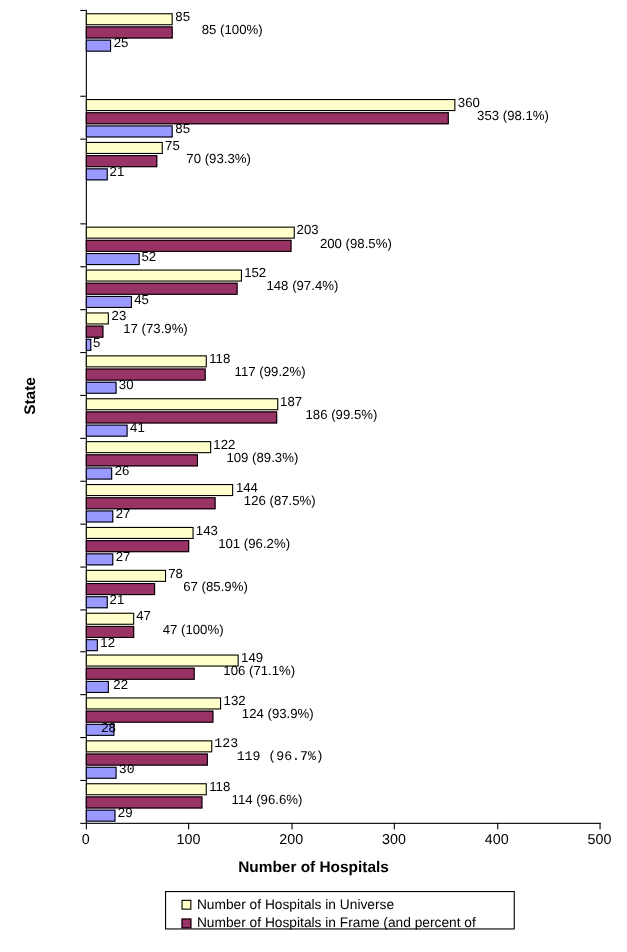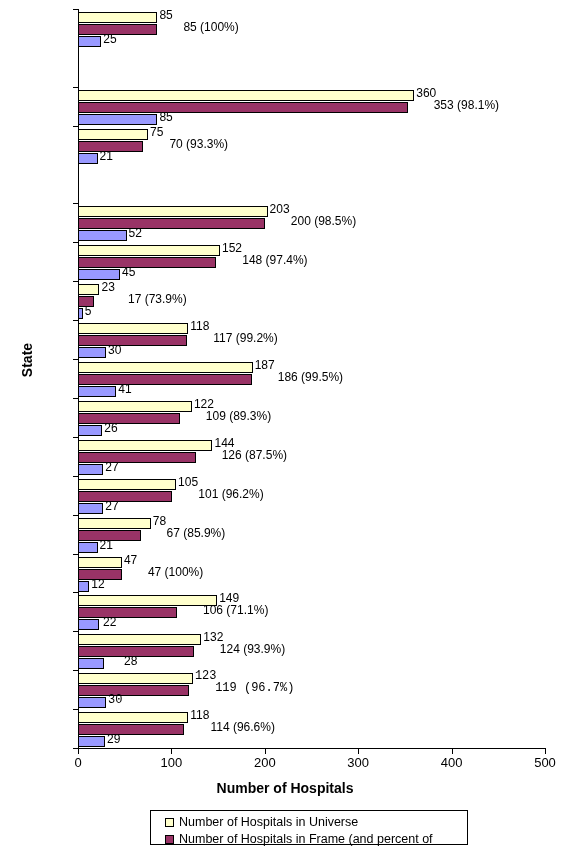--- a/index.html
+++ b/index.html
@@ -108,7 +108,7 @@
         <div class="bar universe" style="left: 0px; width: 21.482px;"></div>
         <div class="barlabel universe" style="left: 21.482px;">23</div>
         <div class="bar frame" style="left: 0px; width: 15.878px;"></div>
-        <div class="barlabel frame" style="left: 24px; text-align: right;">17 (73.9%)</div>
+        <div class="barlabel frame" style="left: 8px; text-align: right;">17 (73.9%)</div>
         <div class="bar other" style="left: 0px; width: 4.67px;"></div>
         <div class="barlabel other" style="left: 4.67px;">5</div>
       </div>

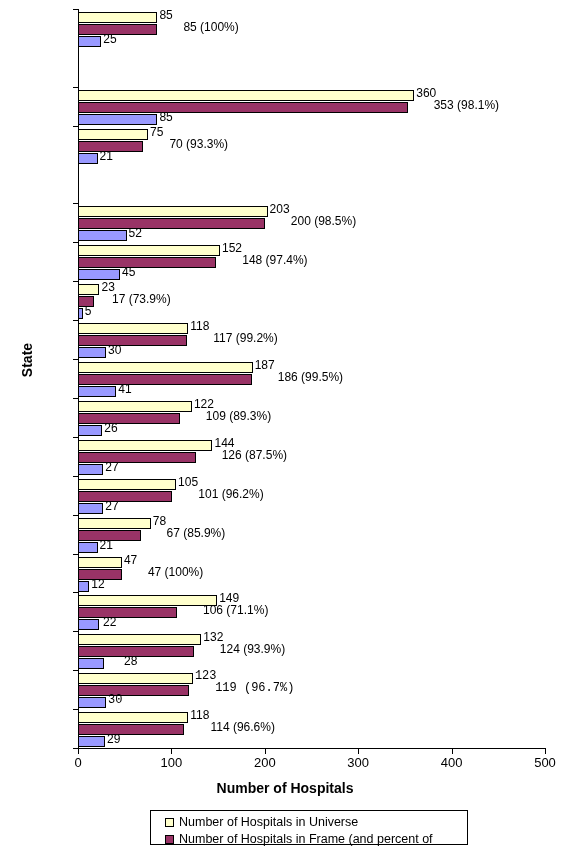--- a/index.html
+++ b/index.html
@@ -151,7 +151,7 @@
       <div class="group" style="top: 466.737px; height: 38.8947px;">
         <div class="ytick" style="top: 0px;"></div>
         <div class="bar universe" style="left: 0px; width: 98.07px;"></div>
-        <div class="barlabel universe" style="left: 98.07px;">105</div>
+        <div class="barlabel universe" style="left: 98.07px;">143</div>
         <div class="bar frame" style="left: 0px; width: 94.334px;"></div>
         <div class="barlabel frame" style="left: 94.334px;">101 (96.2%)</div>
         <div class="bar other" style="left: 0px; width: 25.218px;"></div>

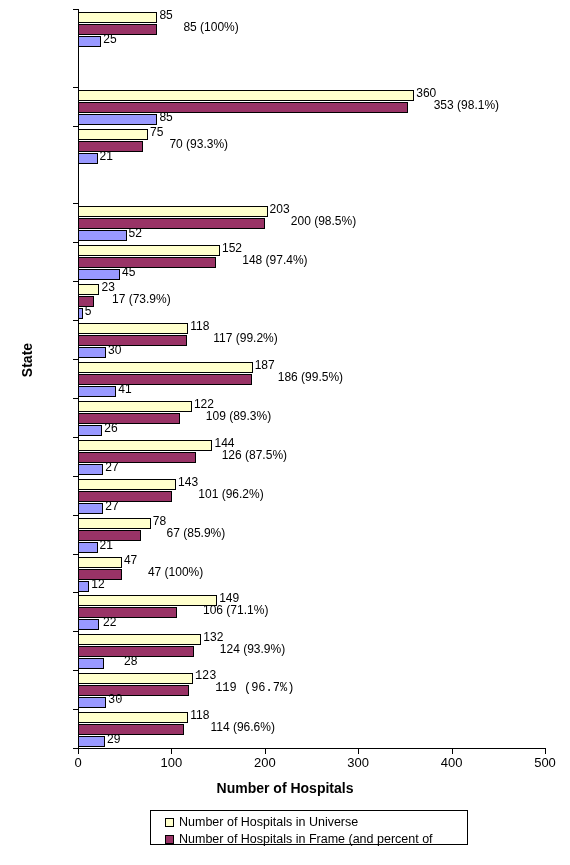--- a/index.html
+++ b/index.html
@@ -191,7 +191,7 @@
         <div class="bar frame" style="left: 0px; width: 115.816px;"></div>
         <div class="barlabel frame" style="left: 115.816px;">124 (93.9%)</div>
         <div class="bar other" style="left: 0px; width: 26.152px;"></div>
-        <div class="barlabel other" style="left: 44px;">28</div>
+        <div class="barlabel other" style="left: 12px;">28</div>
       </div>
       <div class="group" style="top: 661.211px; height: 38.8947px; font-family: Liberation Mono, monospace;">
         <div class="ytick" style="top: 0px;"></div>

